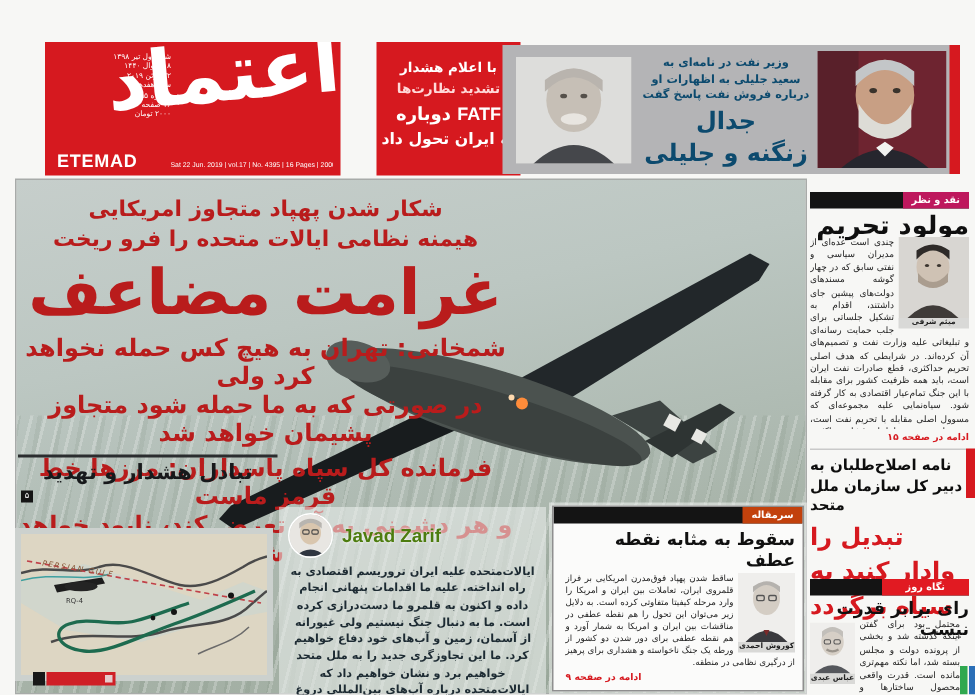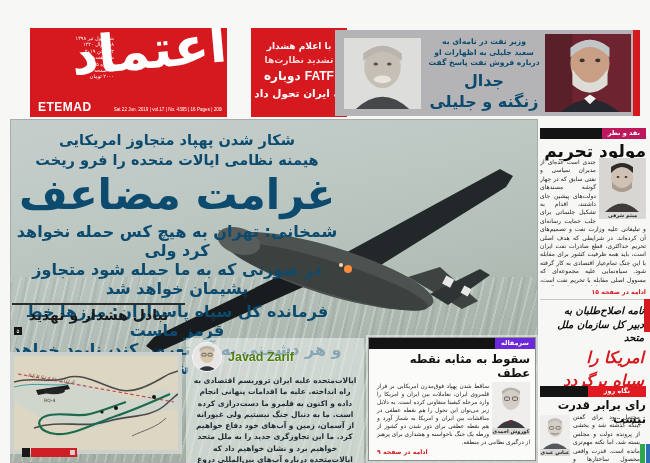--- a/index.html
+++ b/index.html
@@ -45,7 +45,7 @@
   .drone { left:10px; top:119px; width:528px; height:344px; pointer-events:none; }
 
   
-  .lead { left:10px; top:130px; width:334px; text-align:center; color:#0c4a6e; }
+  .lead { left:10px; top:130px; width:334px; text-align:center; color:#b91c1c; }
   .ov { font-size:14.5px; font-weight:bold; line-height:20px; }
   .hl { font-size:42px; font-weight:bold; letter-spacing:-1px; line-height:48px; margin-top:1px; }
   .dk { font-size:16px; font-weight:bold; line-height:19px; }

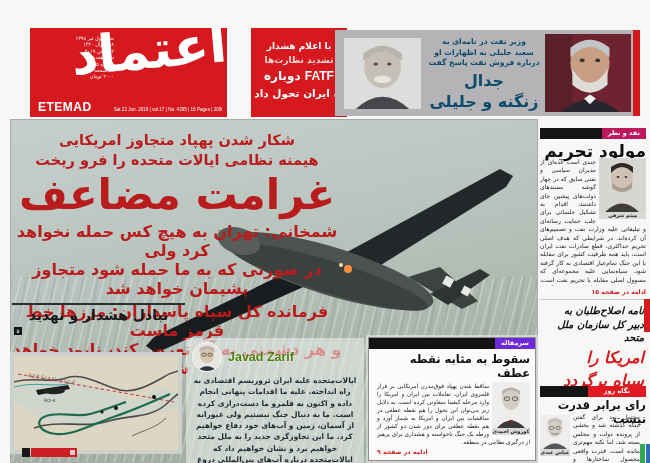--- a/index.html
+++ b/index.html
@@ -91,7 +91,7 @@
   .op-photo { float:right; width:47px; margin:0 0 2px 3px; }
   .sm-body { font-size:6px; line-height:8.4px; text-align:justify; color:#222; }
   .op-more { left:540px; top:286px; width:106px; }
-  .letter { left:540px; top:299px; width:104px; border-top:1px solid #c9c9c9; padding-top:4px; text-align:right;font-style:italic; }
+  .letter { left:540px; top:299px; width:104px; border-top:1px solid #c9c9c9; padding-top:4px; text-align:left; }
   .letter .k { font-size:10px; font-weight:bold; line-height:13.5px; color:#0d0d0d; }
   .letter .t { font-size:16px; font-weight:bold; line-height:20px; color:#d6191f; margin-top:3px; }
   .letter-stripe { left:644px; top:299px; width:6px; height:33px; background:#d6191f; }

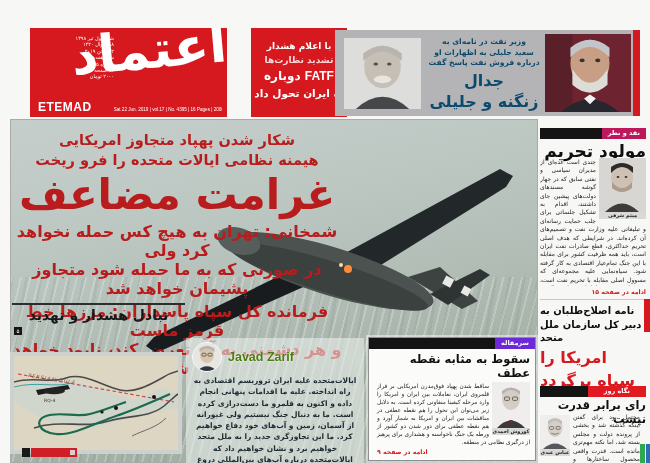--- a/index.html
+++ b/index.html
@@ -74,7 +74,7 @@
   .editorial { left:368px; top:337px; width:168px; height:124px; background:#fbfbfa;
                border:1px solid #8f8f8f; box-shadow:0 0 0 2px rgba(255,255,255,.45); overflow:hidden; }
   .secbar { height:11px; background:#141414; position:relative; }
-  .secbar .tab { position:absolute; right:0; top:0; height:11px; background:#6d28d9; color:#fff;
+  .secbar .tab { position:absolute; right:0; top:0; height:11px; background:#c2410c; color:#fff;
                  font-size:6.5px; line-height:11px; padding:0 6px; font-weight:bold; }
   .ed-inner { padding:3px 5px 2px 8px; }
   .ed-title { font-size:11.5px; font-weight:bold; text-align:right; color:#101010; line-height:14px; }

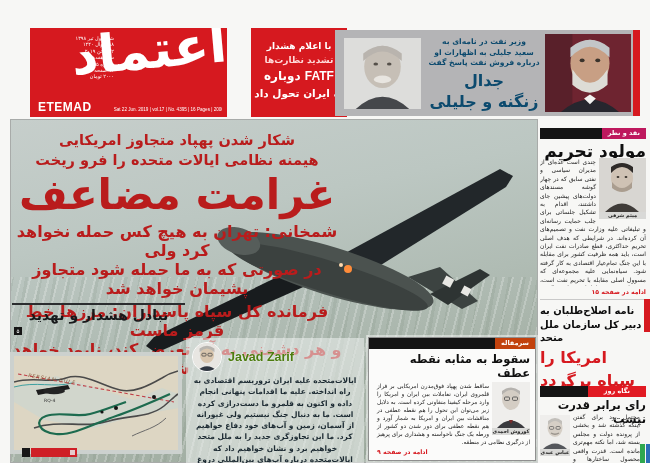--- a/index.html
+++ b/index.html
@@ -292,7 +292,7 @@
 <div class="abs letter rtl">
   <div class="k">نامه اصلاح‌طلبان به</div>
   <div class="k">دبیر کل سازمان ملل متحد</div>
-  <div class="t">امریکا را</div>
+  <div class="t">تبدیل را</div>
   <div class="t">سیاه برگردد</div>
 </div>
 

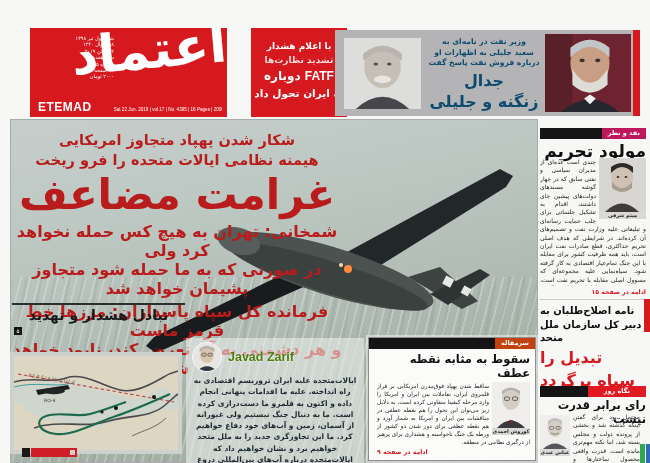--- a/index.html
+++ b/index.html
@@ -293,6 +293,7 @@
   <div class="k">نامه اصلاح‌طلبان به</div>
   <div class="k">دبیر کل سازمان ملل متحد</div>
   <div class="t">تبدیل را</div>
+  <div class="t">وادار کنید به</div>
   <div class="t">سیاه برگردد</div>
 </div>
 

